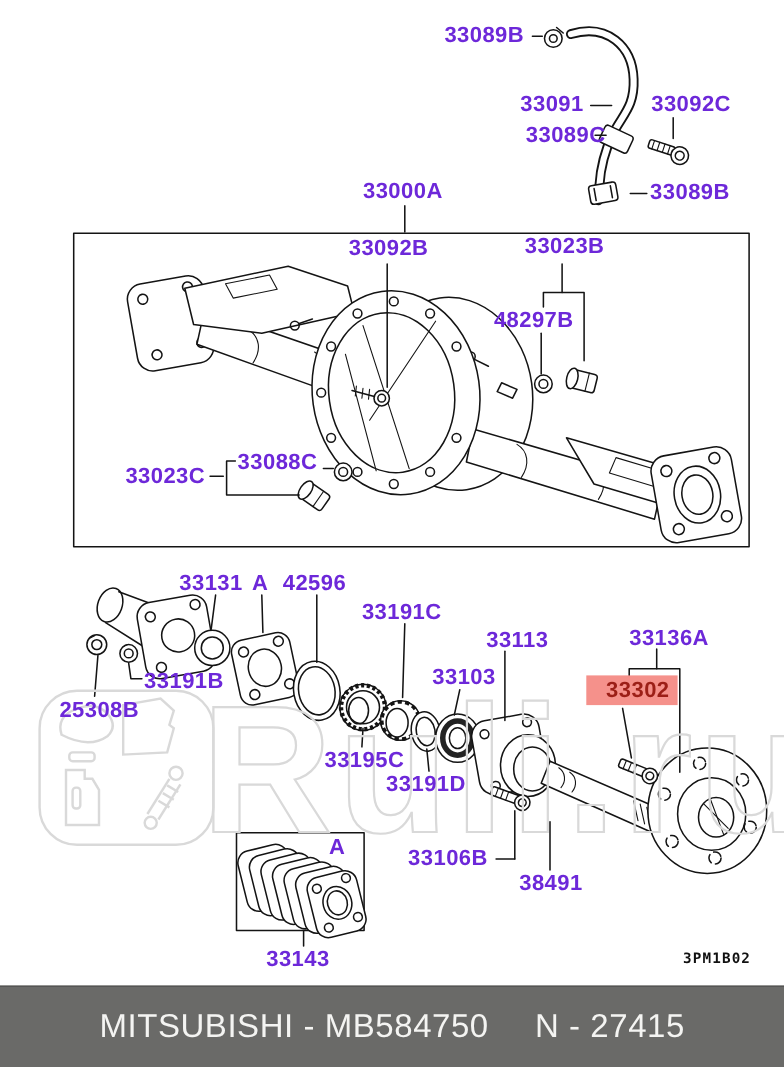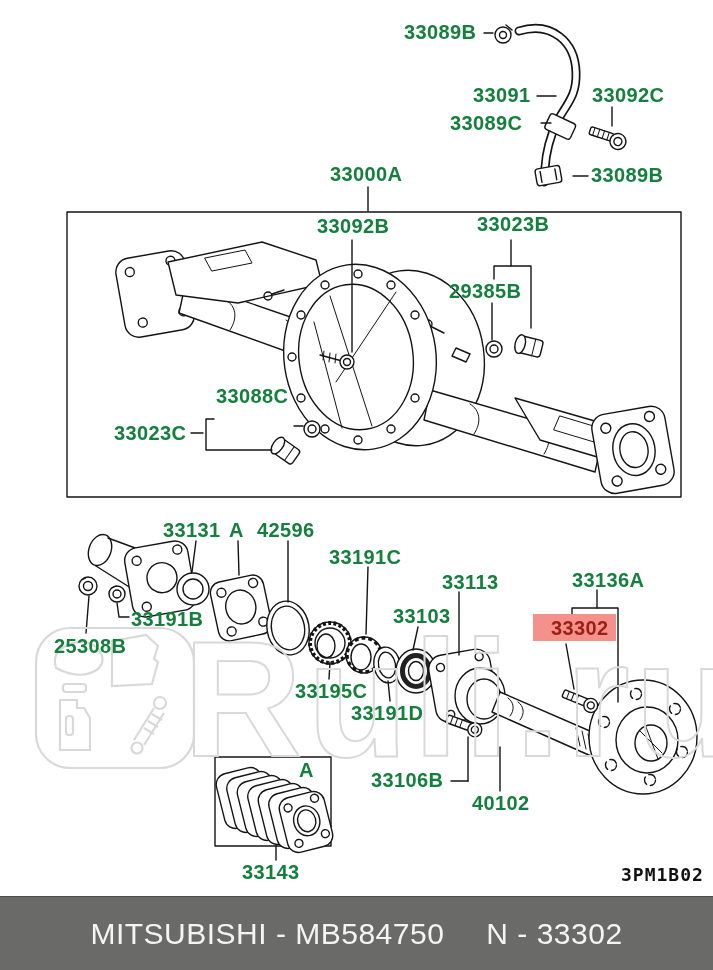--- a/index.html
+++ b/index.html
@@ -13,7 +13,7 @@
   .thin{stroke-width:1;}
   .pl{
     position:absolute;font-weight:700;font-size:20px;letter-spacing:.4px;
-    color:#15803d;white-space:nowrap;line-height:1;
+    color:#6d28d9;white-space:nowrap;line-height:1;
   }
   .pl.hl{
     background:var(--highlight-bg,#f5918b);color:var(--highlight-text,#9c1f17);

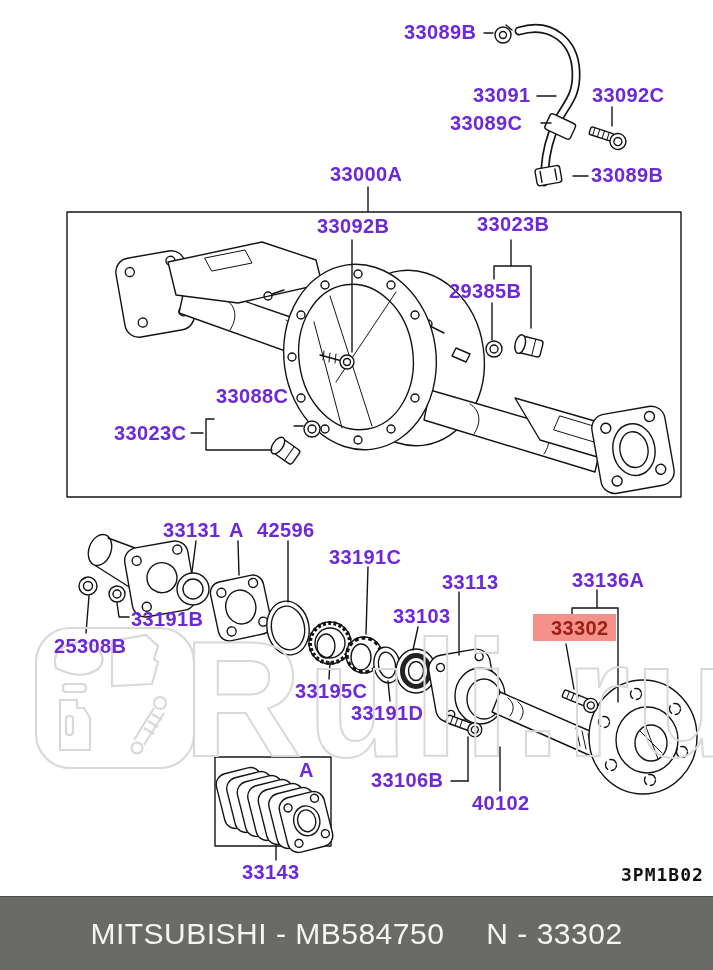--- a/index.html
+++ b/index.html
@@ -360,7 +360,7 @@
   <div class="pl" style="left:404px;top:22px">33089B</div>
   <div class="pl" style="left:473px;top:85px">33091</div>
   <div class="pl" style="left:592px;top:85px">33092C</div>
-  <div class="pl" style="left:450px;top:113px">33089C</div>
+  <div class="pl" style="left:478px;top:113px">33089C</div>
   <div class="pl" style="left:591px;top:165px">33089B</div>
   <div class="pl" style="left:330px;top:164px">33000A</div>
   <div class="pl" style="left:317px;top:216px">33092B</div>

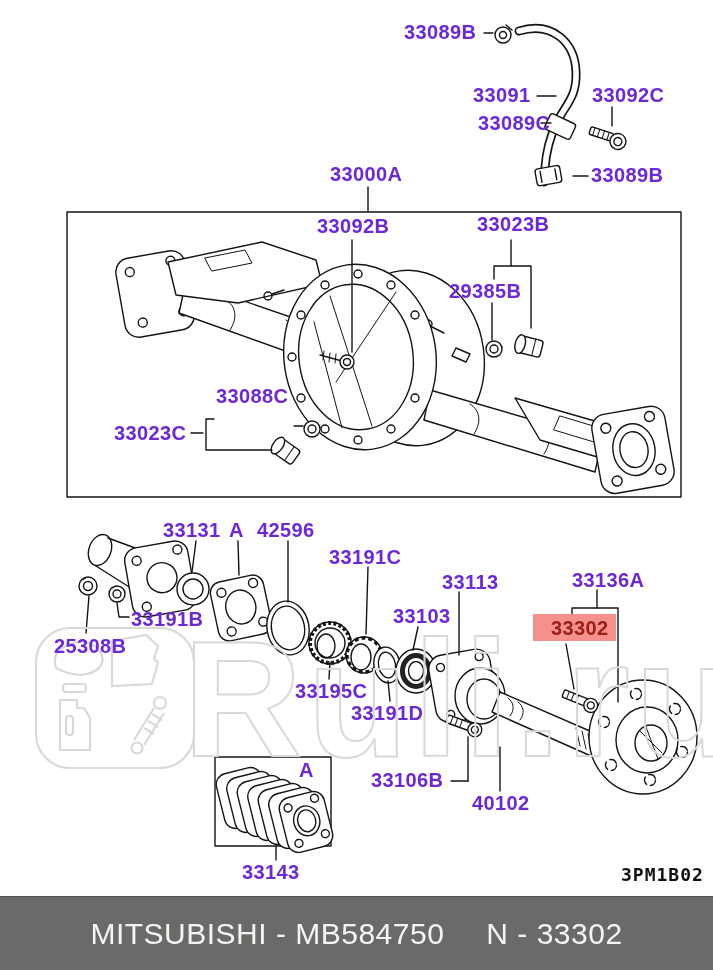--- a/index.html
+++ b/index.html
@@ -365,7 +365,7 @@
   <div class="pl" style="left:330px;top:164px">33000A</div>
   <div class="pl" style="left:317px;top:216px">33092B</div>
   <div class="pl" style="left:477px;top:214px">33023B</div>
-  <div class="pl" style="left:449px;top:281px">29385B</div>
+  <div class="pl" style="left:449px;top:281px">48297B</div>
   <div class="pl" style="left:114px;top:423px">33023C</div>
   <div class="pl" style="left:216px;top:386px">33088C</div>
   <div class="pl" style="left:163px;top:520px">33131</div>

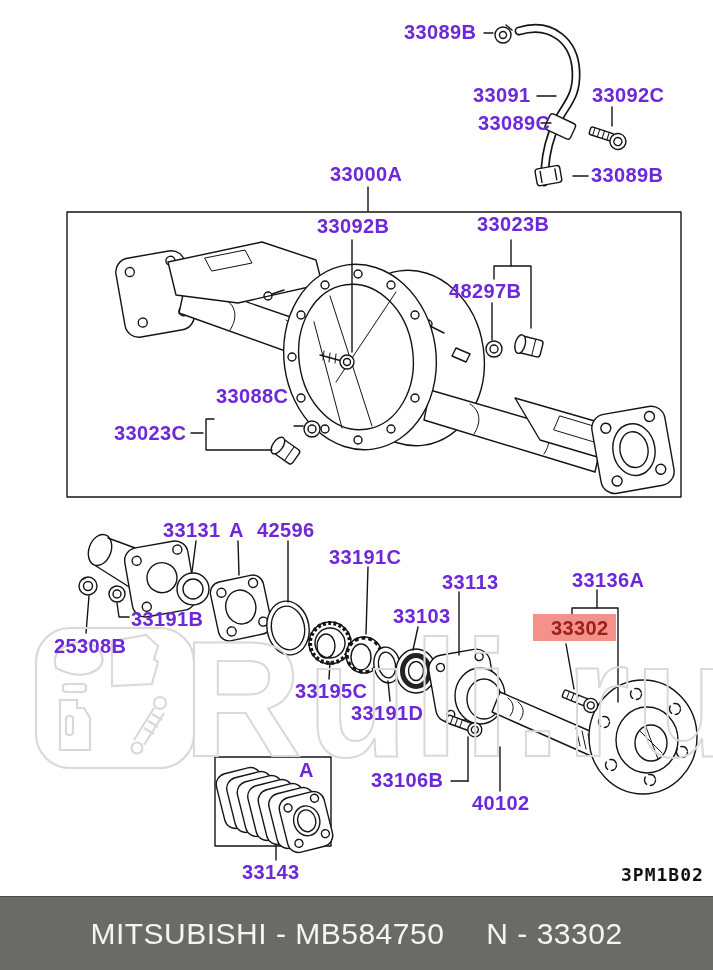--- a/index.html
+++ b/index.html
@@ -367,7 +367,7 @@
   <div class="pl" style="left:477px;top:214px">33023B</div>
   <div class="pl" style="left:449px;top:281px">48297B</div>
   <div class="pl" style="left:114px;top:423px">33023C</div>
-  <div class="pl" style="left:216px;top:386px">33088C</div>
+  <div class="pl" style="left:216px;top:410px">33088C</div>
   <div class="pl" style="left:163px;top:520px">33131</div>
   <div class="pl" style="left:229px;top:520px">A</div>
   <div class="pl" style="left:257px;top:520px">42596</div>

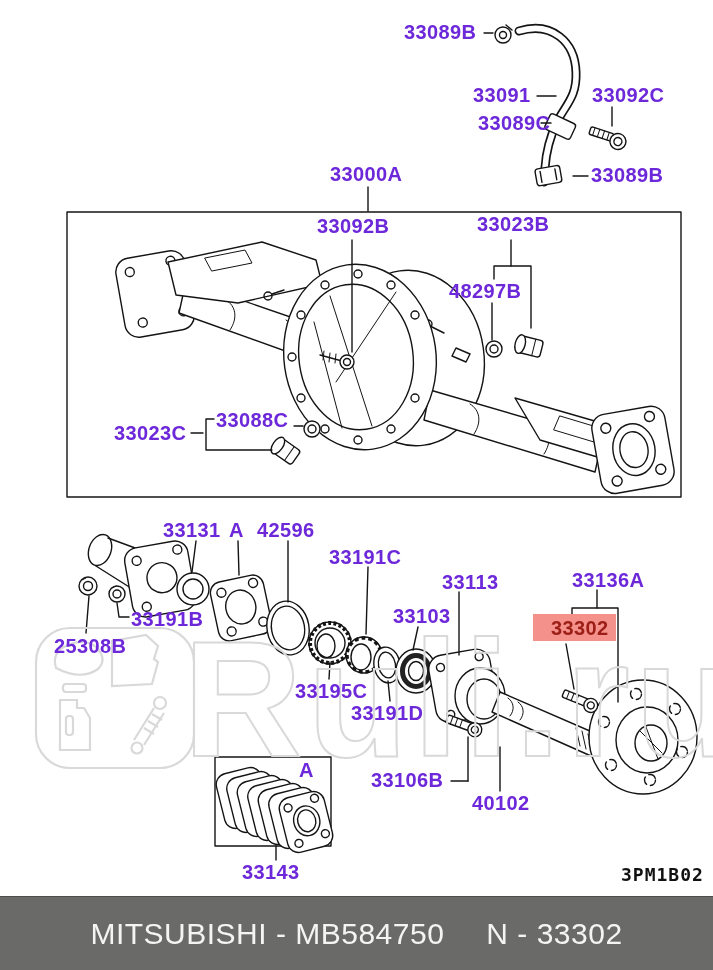--- a/index.html
+++ b/index.html
@@ -381,7 +381,7 @@
   <div class="pl" style="left:295px;top:681px">33195C</div>
   <div class="pl" style="left:351px;top:703px">33191D</div>
   <div class="pl" style="left:371px;top:770px">33106B</div>
-  <div class="pl" style="left:472px;top:793px">40102</div>
+  <div class="pl" style="left:472px;top:793px">38491</div>
   <div class="pl" style="left:242px;top:862px">33143</div>
   <div class="pl" style="left:299px;top:760px">A</div>
 

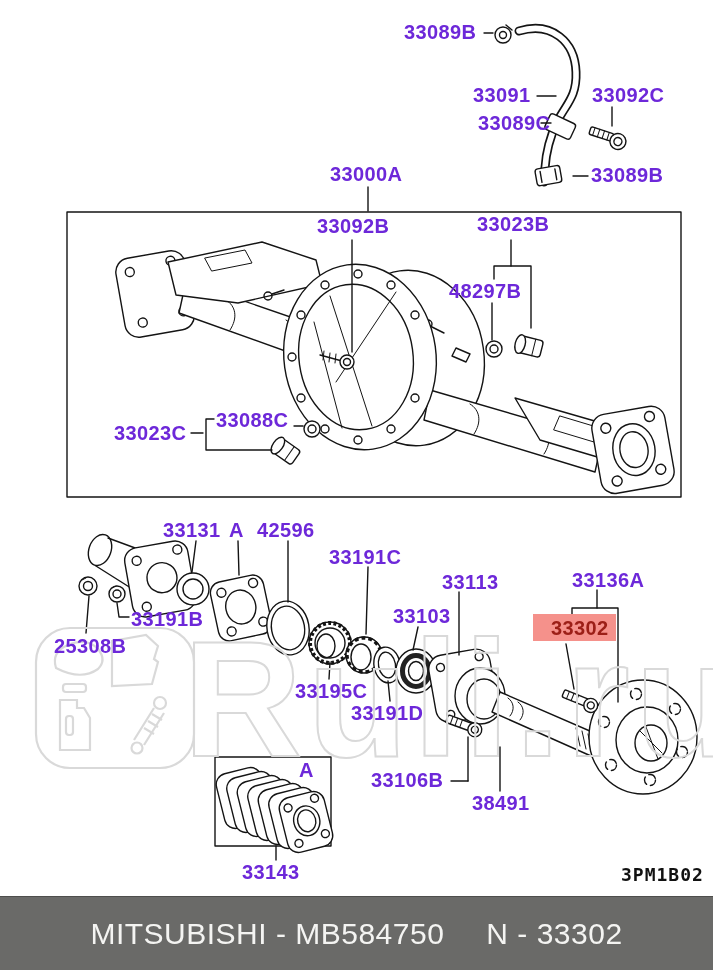--- a/index.html
+++ b/index.html
@@ -21,7 +21,7 @@
   }
   .plate-code{
     position:absolute;left:621px;top:864px;
-    font-family:"DejaVu Sans Mono",monospace;font-weight:700;font-size:18px;
+    font-family:"DejaVu Sans Mono",monospace;font-weight:700;font-size:13px;
     letter-spacing:1px;color:#111;
   }
   .footer{

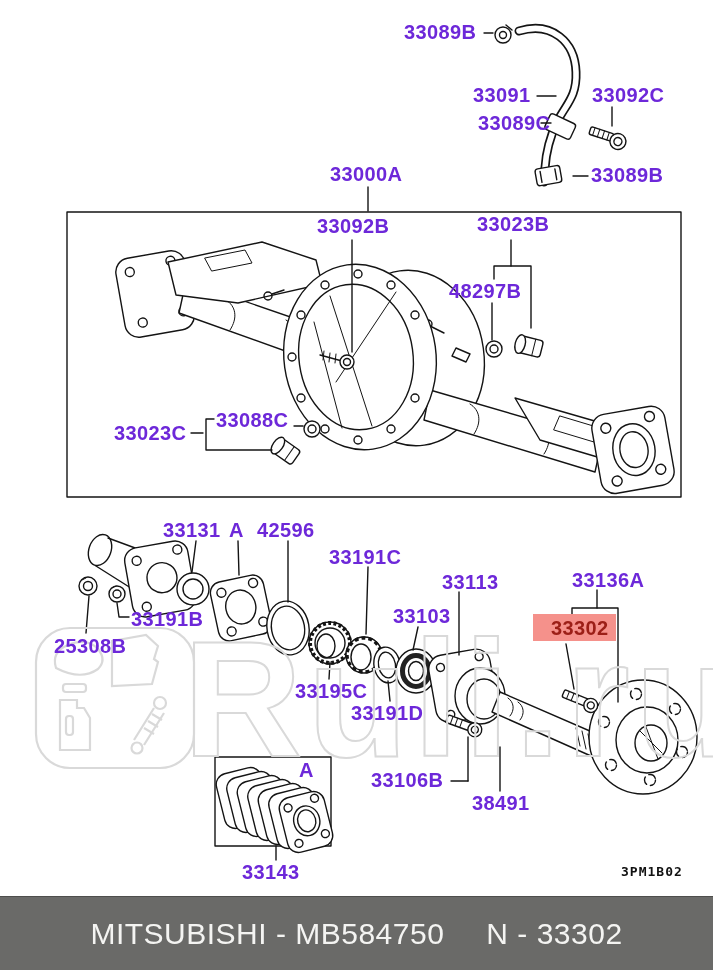--- a/index.html
+++ b/index.html
@@ -389,7 +389,7 @@
 
   <div class="footer">
     <span>MITSUBISHI - MB584750</span>
-    <span>N - 33302</span>
+    <span>N - 27415</span>
   </div>
 </div>
 

